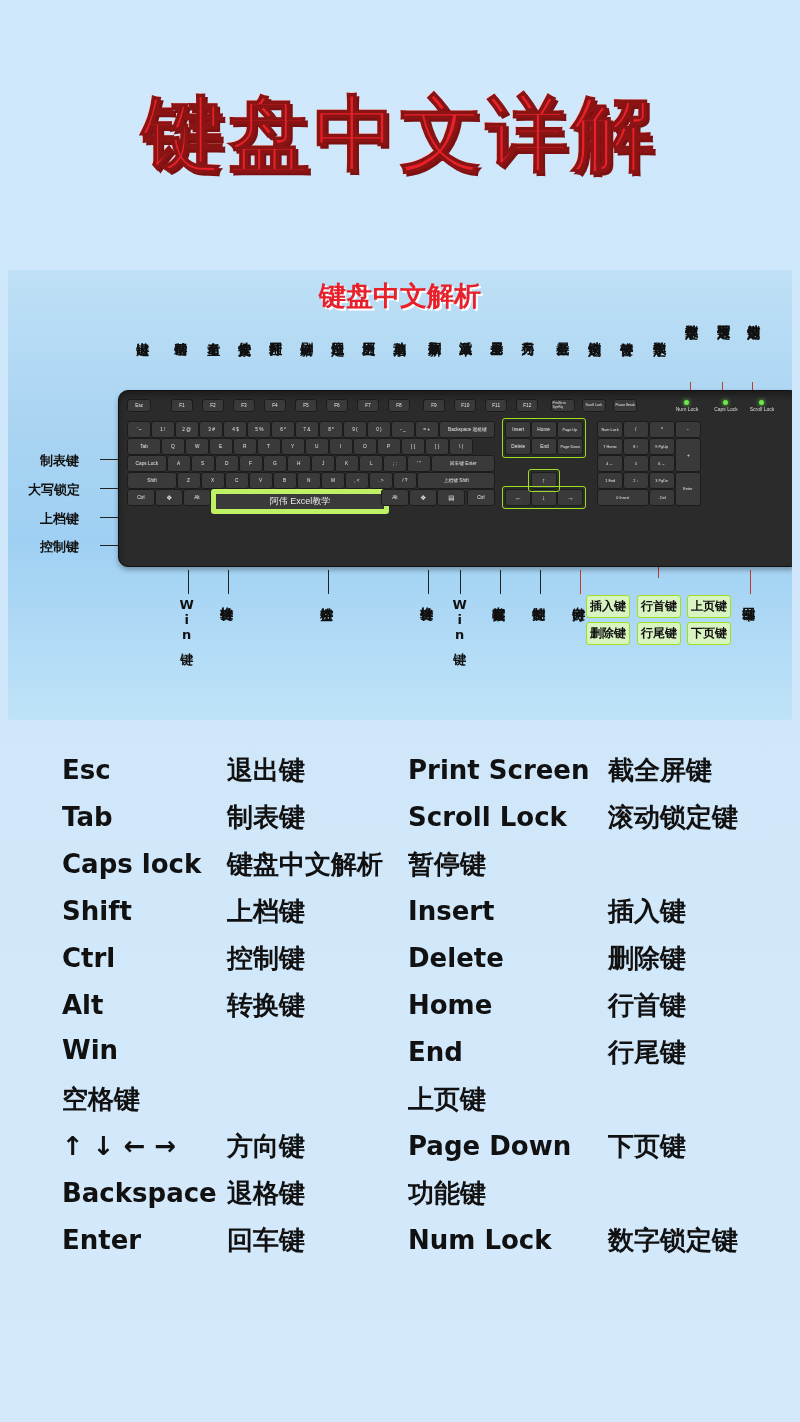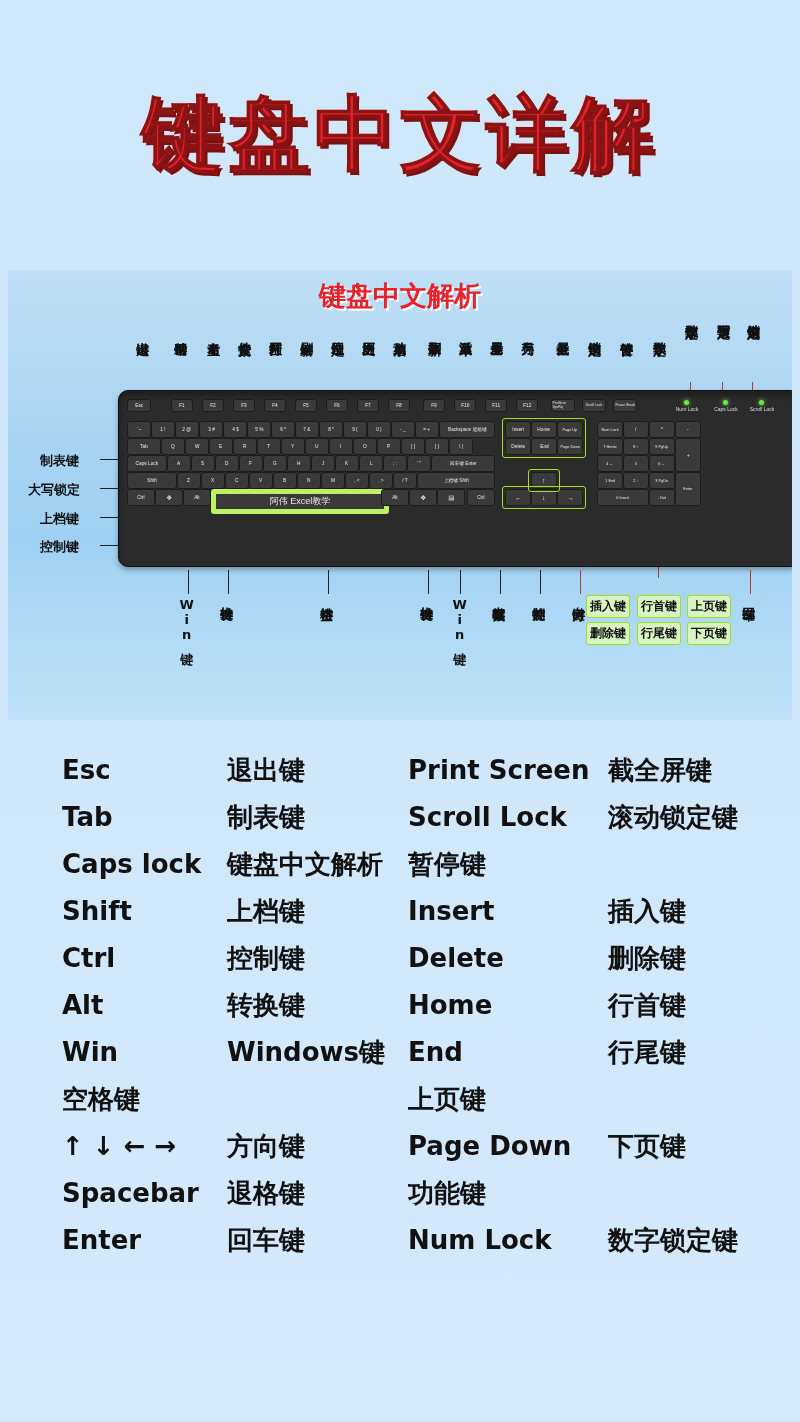--- a/index.html
+++ b/index.html
@@ -564,7 +564,6 @@
       </div>
     <div class="lrow">
         <div class="lkey">Win</div>
-        <div class="lval">Windows键</div>
       </div>
     <div class="lrow">
         <div class="lval">空格键</div>

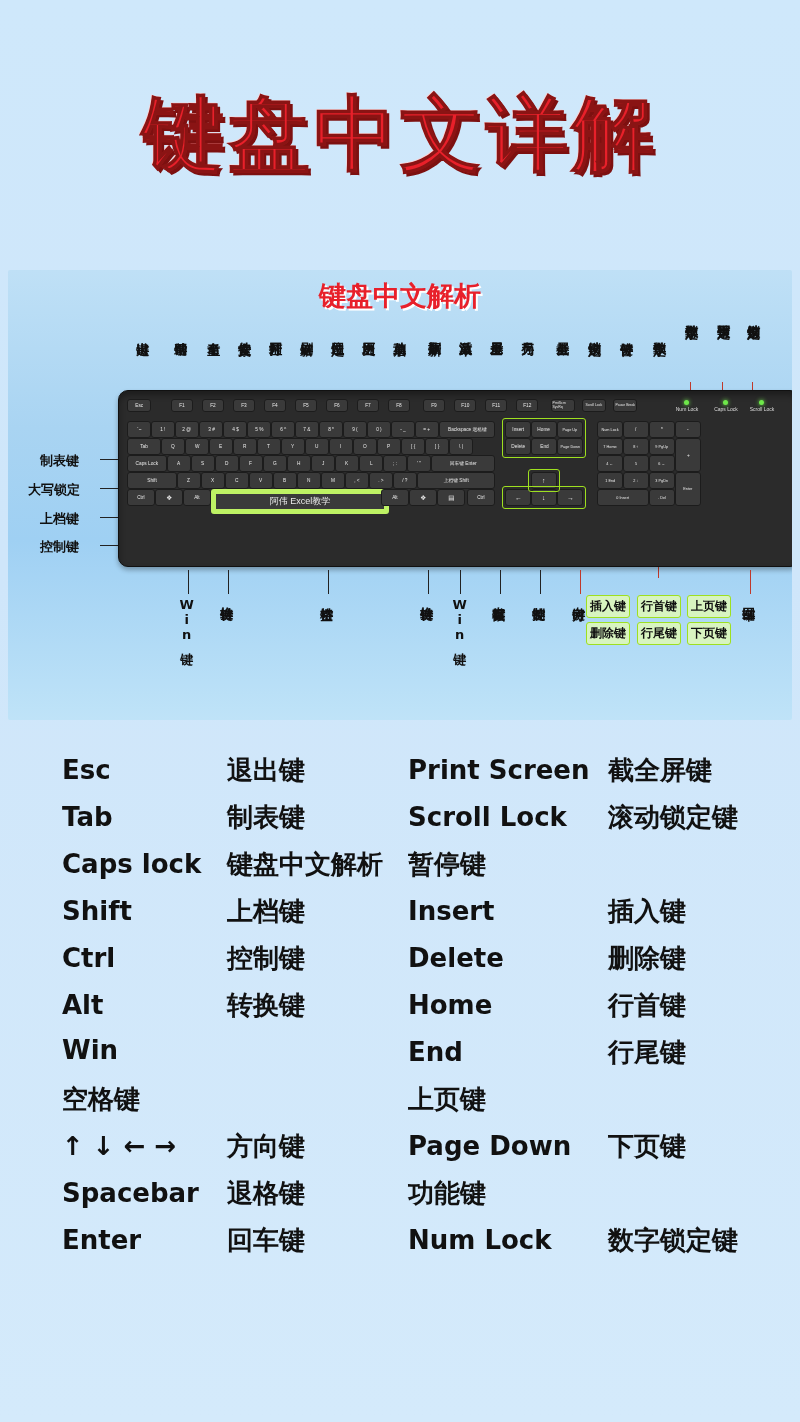--- a/index.html
+++ b/index.html
@@ -573,7 +573,7 @@
         <div class="lval">方向键</div>
       </div>
     <div class="lrow">
-        <div class="lkey">Spacebar</div>
+        <div class="lkey">Backspace</div>
         <div class="lval">退格键</div>
       </div>
     <div class="lrow">

